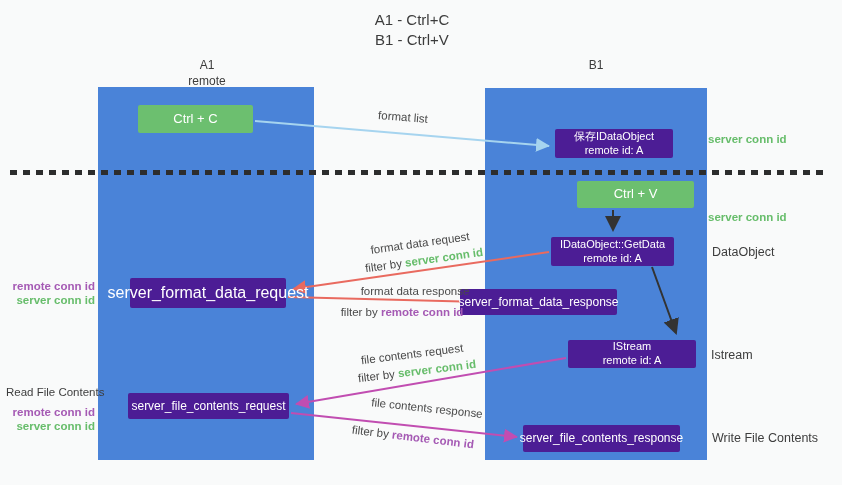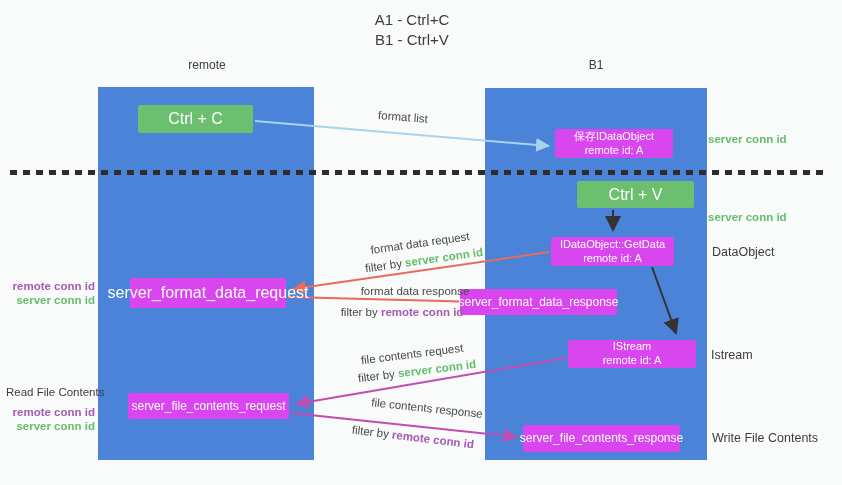--- a/index.html
+++ b/index.html
@@ -58,6 +58,7 @@
   </div>
 
   <div class="abs lane-header" style="left:147px;top:58px;width:120px;">
+    <div>A1</div>
     <div>remote</div>
   </div>
   <div class="abs lane-header" style="left:536px;top:58px;width:120px;">

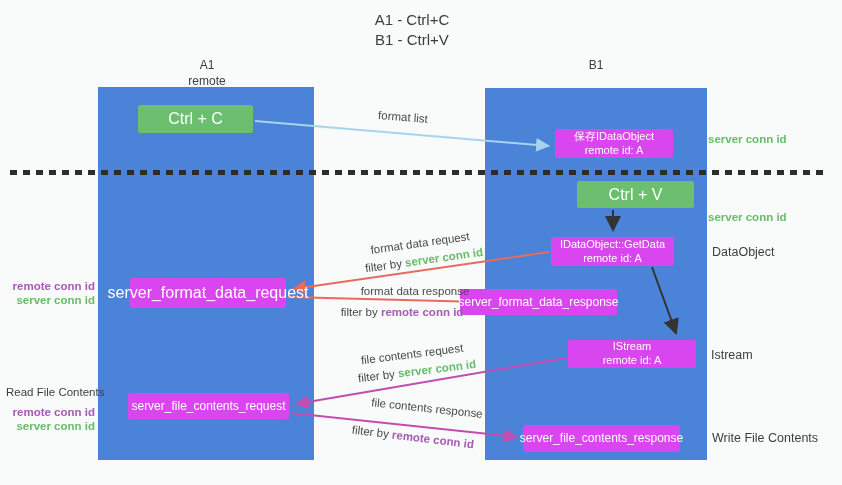--- a/index.html
+++ b/index.html
@@ -27,7 +27,7 @@
   .box{
     display:flex;flex-direction:column;align-items:center;justify-content:center;
     color:#fff;text-align:center;border-radius:2px;
-    font-size:16px;line-height:1.25;
+    font-size:13px;line-height:1.25;
   }
   .box-green{background:#6cbf6f;}
   .box-orange{background:#d946ef;}

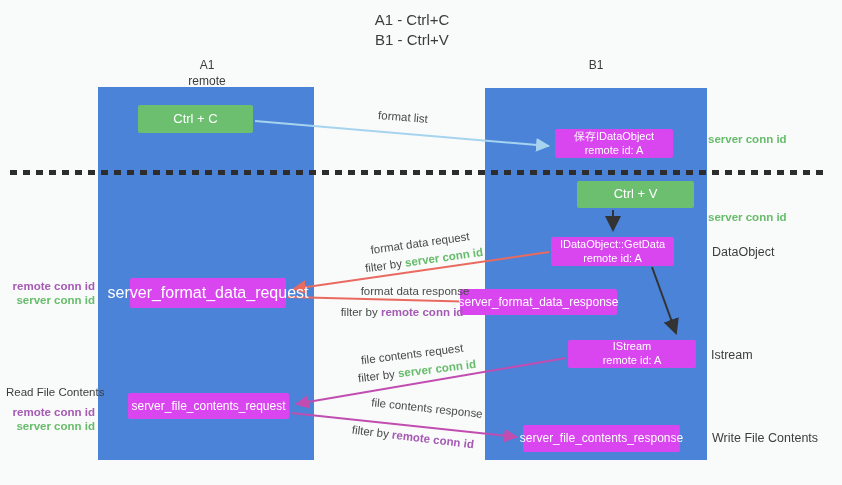--- a/index.html
+++ b/index.html
@@ -30,7 +30,7 @@
     font-size:13px;line-height:1.25;
   }
   .box-green{background:#6cbf6f;}
-  .box-orange{background:#d946ef;}
+  .box-orange{background:#4c1d95;}
   .lbl{
     transform:translate(-50%,-50%);
     white-space:nowrap;font-size:11.5px;color:#4a4a4a;

